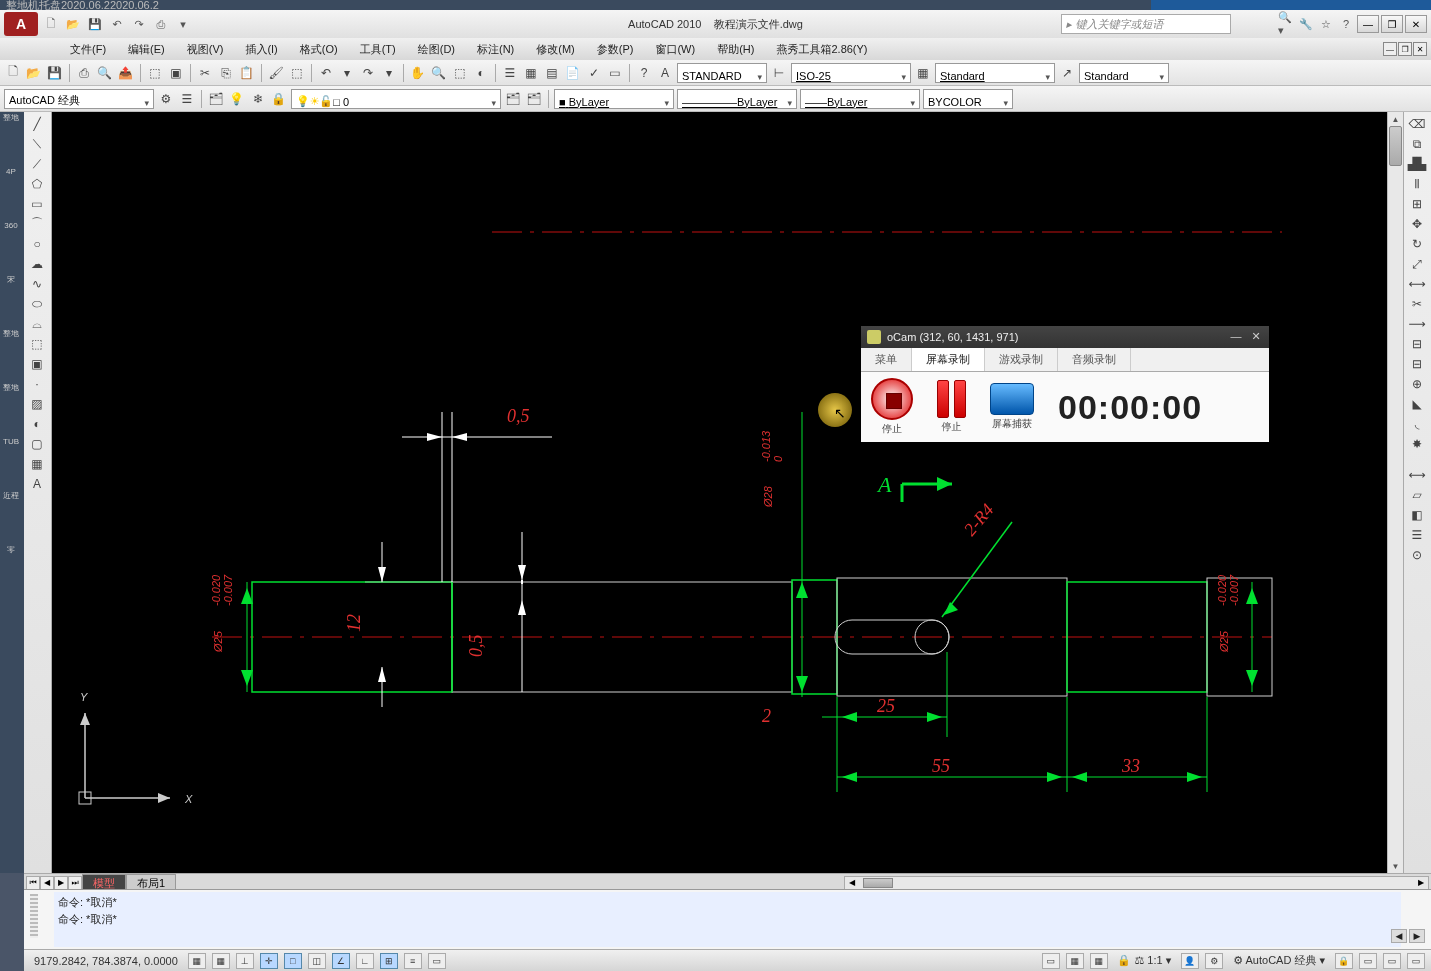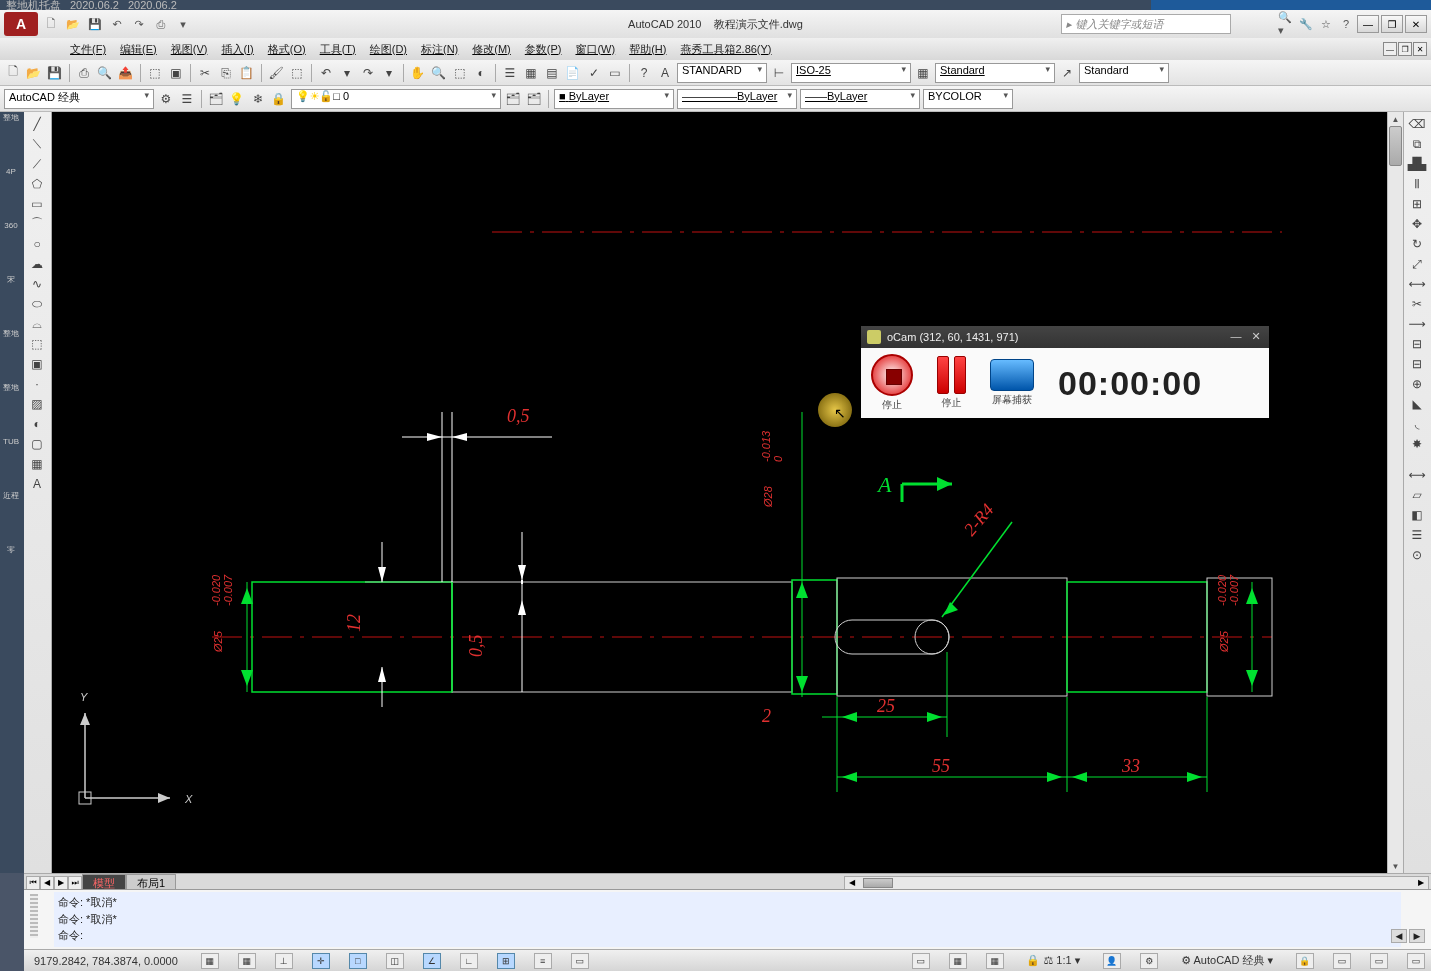--- a/index.html
+++ b/index.html
@@ -6,7 +6,7 @@
 body { background: #4a5568; overflow: hidden; width: 1431px; height: 971px; position: relative; }
 
 
-.top-strip { height: 10px; background: #3a4a5e; display: flex; align-items: center; padding: 0 6px; gap: 9px; color: #bbb; font-size: 9px; position: relative; }
+.top-strip { height: 10px; background: #3a4a5e; display: flex; align-items: center; padding: 0 6px; gap: 0; color: #bbb; font-size: 9px; position: relative; }
 .top-strip .right-blue { position: absolute; right: 0; top: 0; width: 280px; height: 10px; background: #1e5a9a; }
 
 

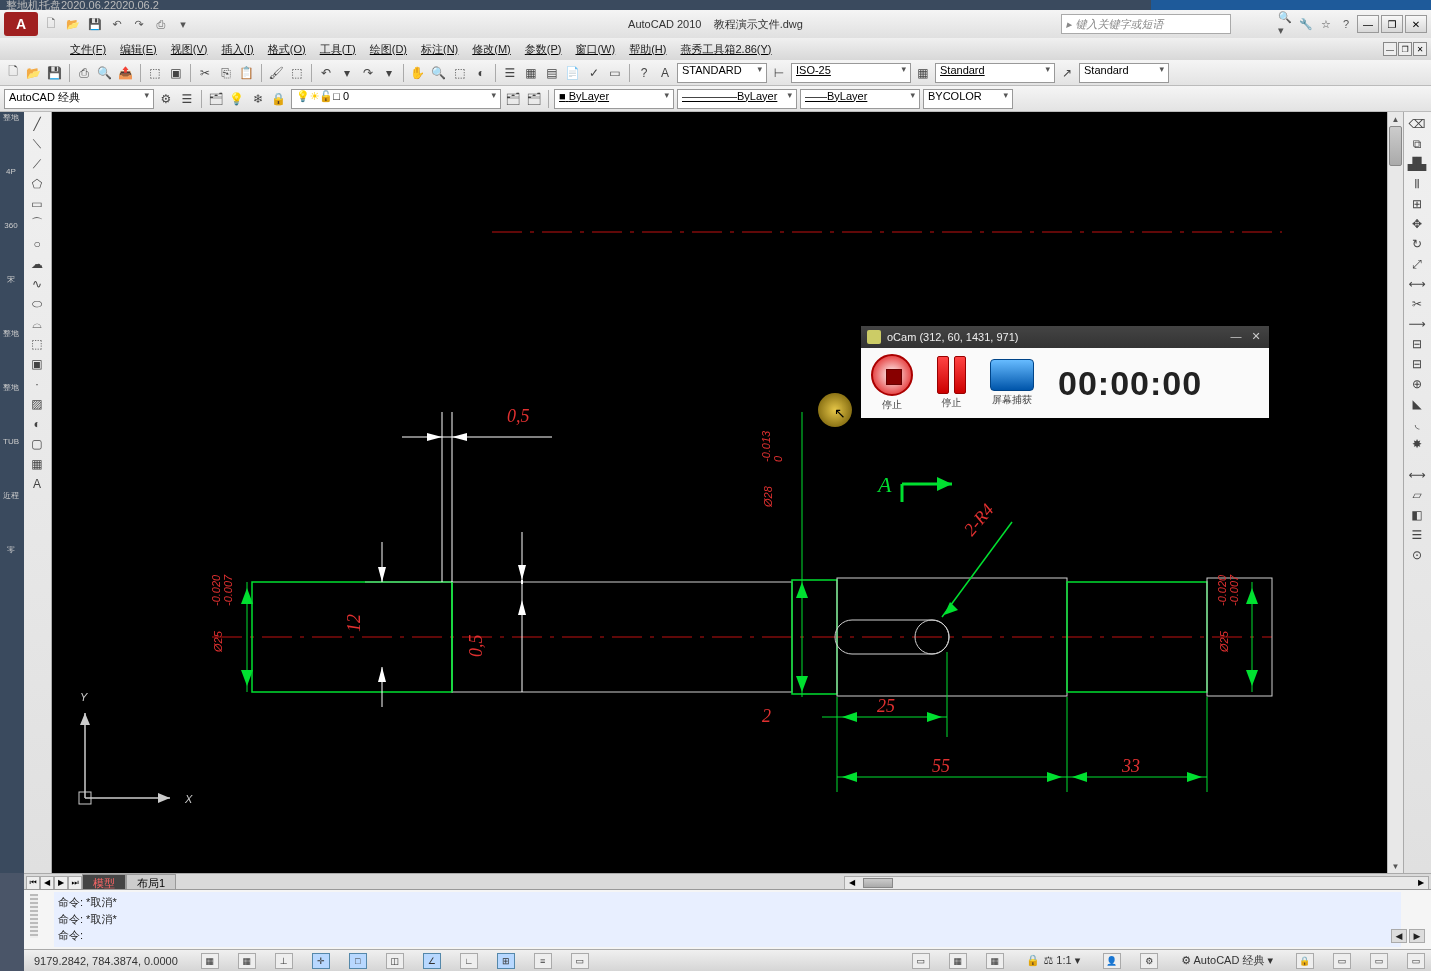--- a/index.html
+++ b/index.html
@@ -19,7 +19,7 @@
 .win-btn { width: 22px; height: 18px; border: 1px solid #999; background: linear-gradient(#f8f8f8,#d8d8d8); display: flex; align-items: center; justify-content: center; font-size: 10px; cursor: pointer; }
 
 
-.menubar { height: 22px; background: linear-gradient(#f0f0f0,#d8d8d8); display: flex; align-items: center; padding: 0 8px 0 64px; gap: 2px; position: relative; text-decoration: underline; }
+.menubar { height: 22px; background: linear-gradient(#f0f0f0,#d8d8d8); display: flex; align-items: center; padding: 0 8px 0 64px; gap: 10px; position: relative; }
 .menu-item { padding: 2px 6px; cursor: pointer; color: #222; }
 .menubar .win-ctrl { position: absolute; right: 4px; display: flex; gap: 1px; }
 .menubar .win-ctrl span { width: 14px; height: 14px; border: 1px solid #888; background: #eee; display: flex; align-items: center; justify-content: center; font-size: 8px; cursor: pointer; }

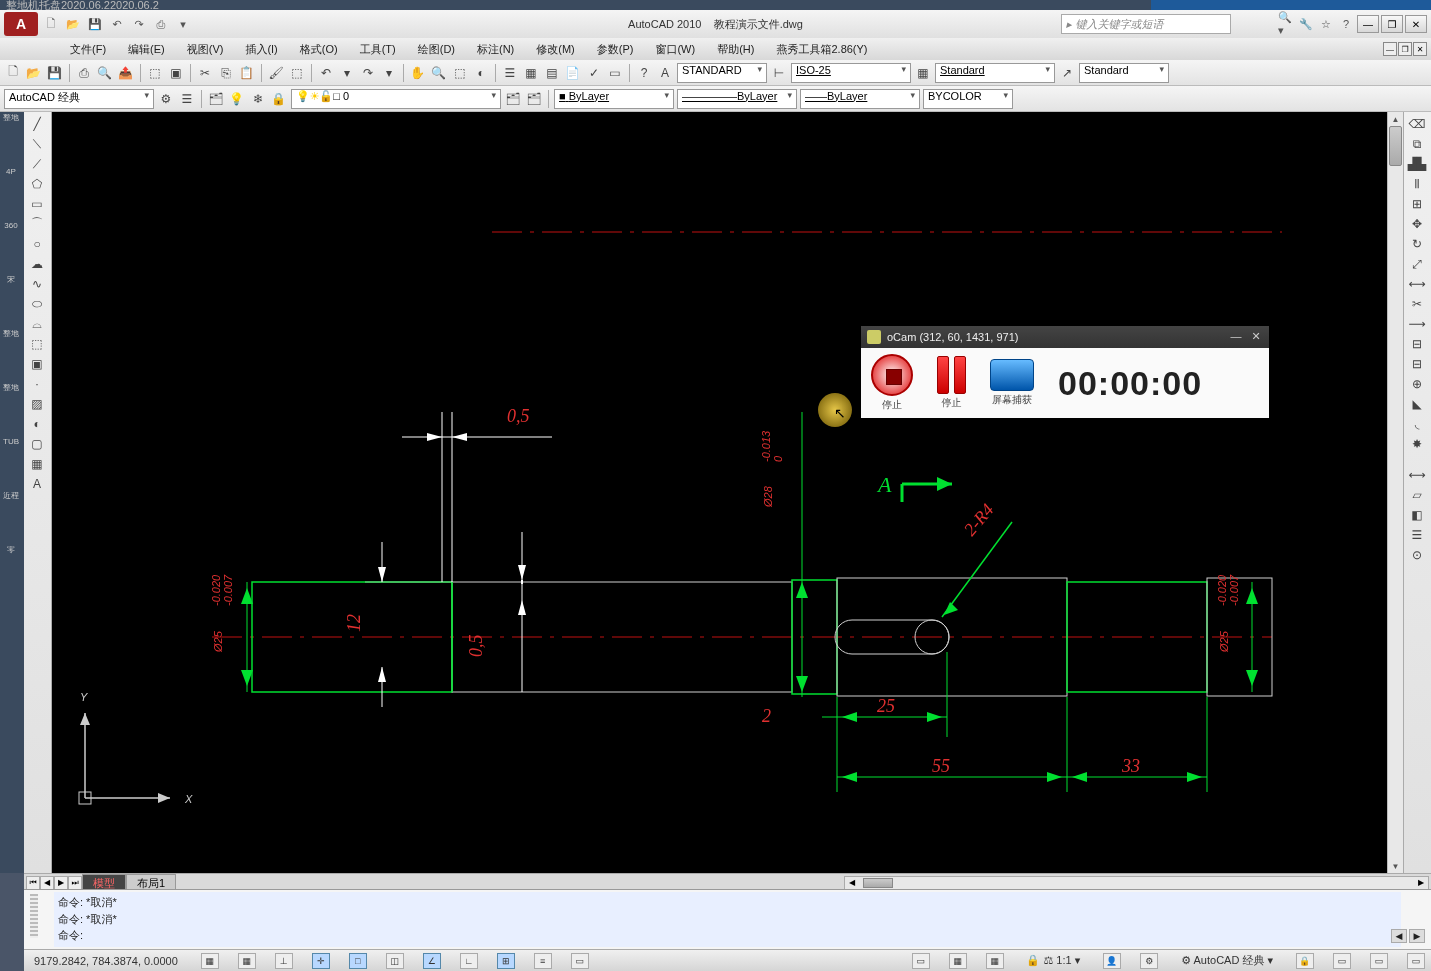--- a/index.html
+++ b/index.html
@@ -28,7 +28,7 @@
 .toolbar-row { height: 26px; background: linear-gradient(#f5f5f5,#e3e3e3); border-bottom: 1px solid #bbb; display: flex; align-items: center; padding: 0 4px; gap: 3px; }
 .tb-btn { width: 18px; height: 18px; border: 1px solid transparent; display: flex; align-items: center; justify-content: center; color: #444; cursor: pointer; font-size: 12px; }
 .tb-sep { width: 1px; height: 18px; background: #aaa; margin: 0 2px; }
-.tb-combo { height: 20px; border: 1px solid #999; background: #fff; padding: 0 18px 0 4px; position: relative; min-width: 80px; display: flex; align-items: flex-start; }
+.tb-combo { height: 20px; border: 1px solid #999; background: #fff; padding: 0 18px 0 4px; position: relative; min-width: 80px; display: flex; align-items: flex-end; }
 .tb-combo::after { content: "▾"; position: absolute; right: 4px; color: #555; font-size: 9px; }
 .tb-combo.w150 { min-width: 150px; }
 .tb-combo.w90 { min-width: 90px; }

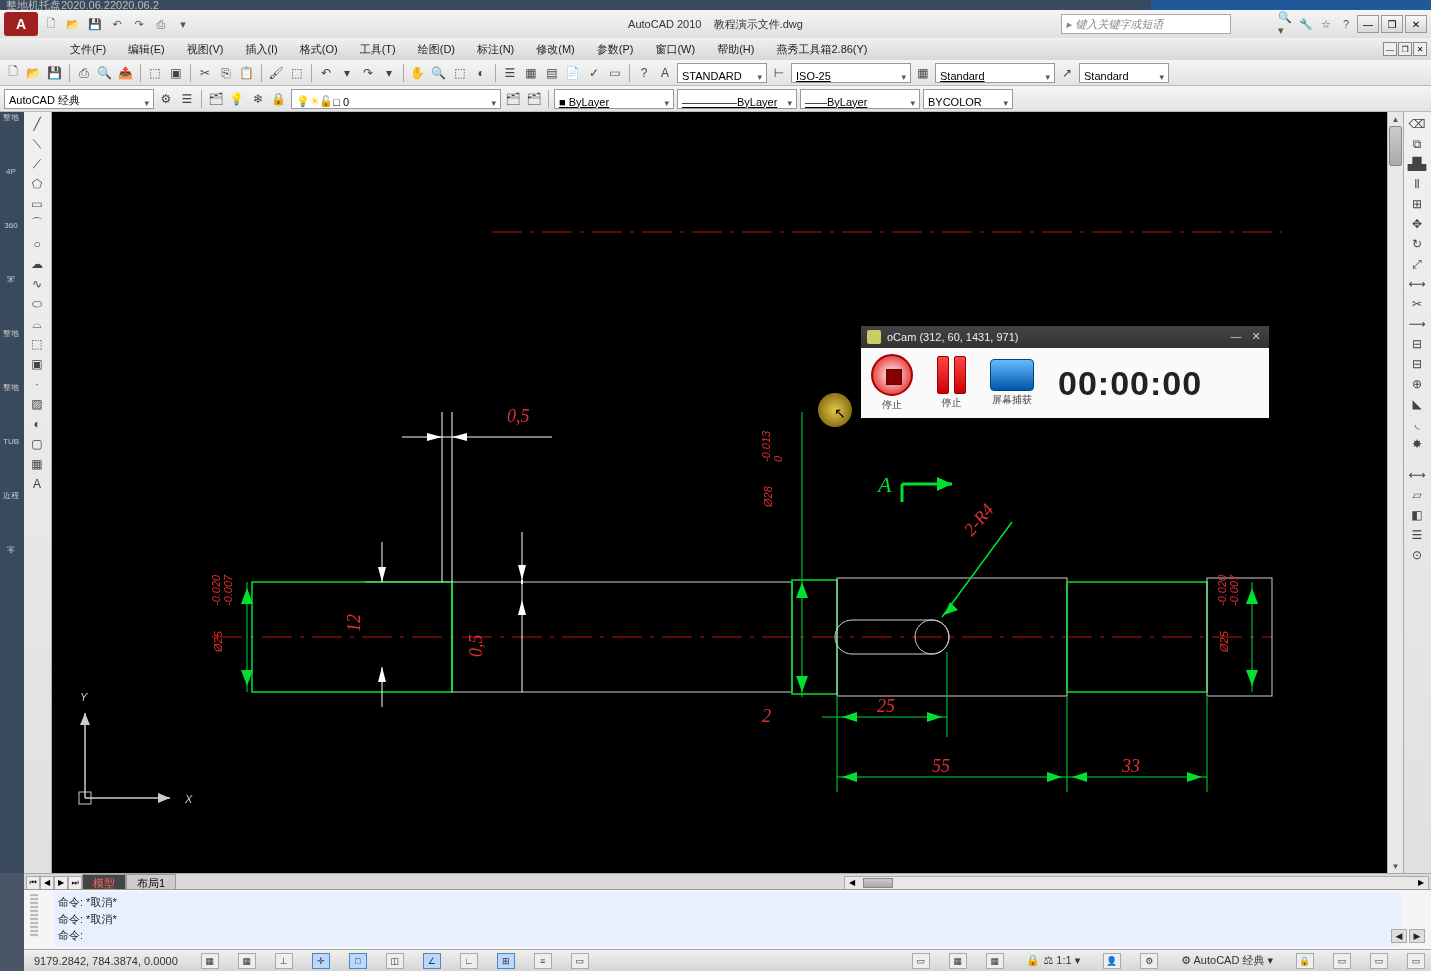--- a/index.html
+++ b/index.html
@@ -432,6 +432,12 @@
     <span>oCam (312, 60, 1431, 971)</span>
     <span class="min">—</span>
     <span class="cls">✕</span>
+  </div>
+  <div class="ocam-tabs">
+    <div class="ocam-tab">菜单</div>
+    <div class="ocam-tab active">屏幕录制</div>
+    <div class="ocam-tab">游戏录制</div>
+    <div class="ocam-tab">音频录制</div>
   </div>
   <div class="ocam-body">
     <div class="ocam-ctrl">

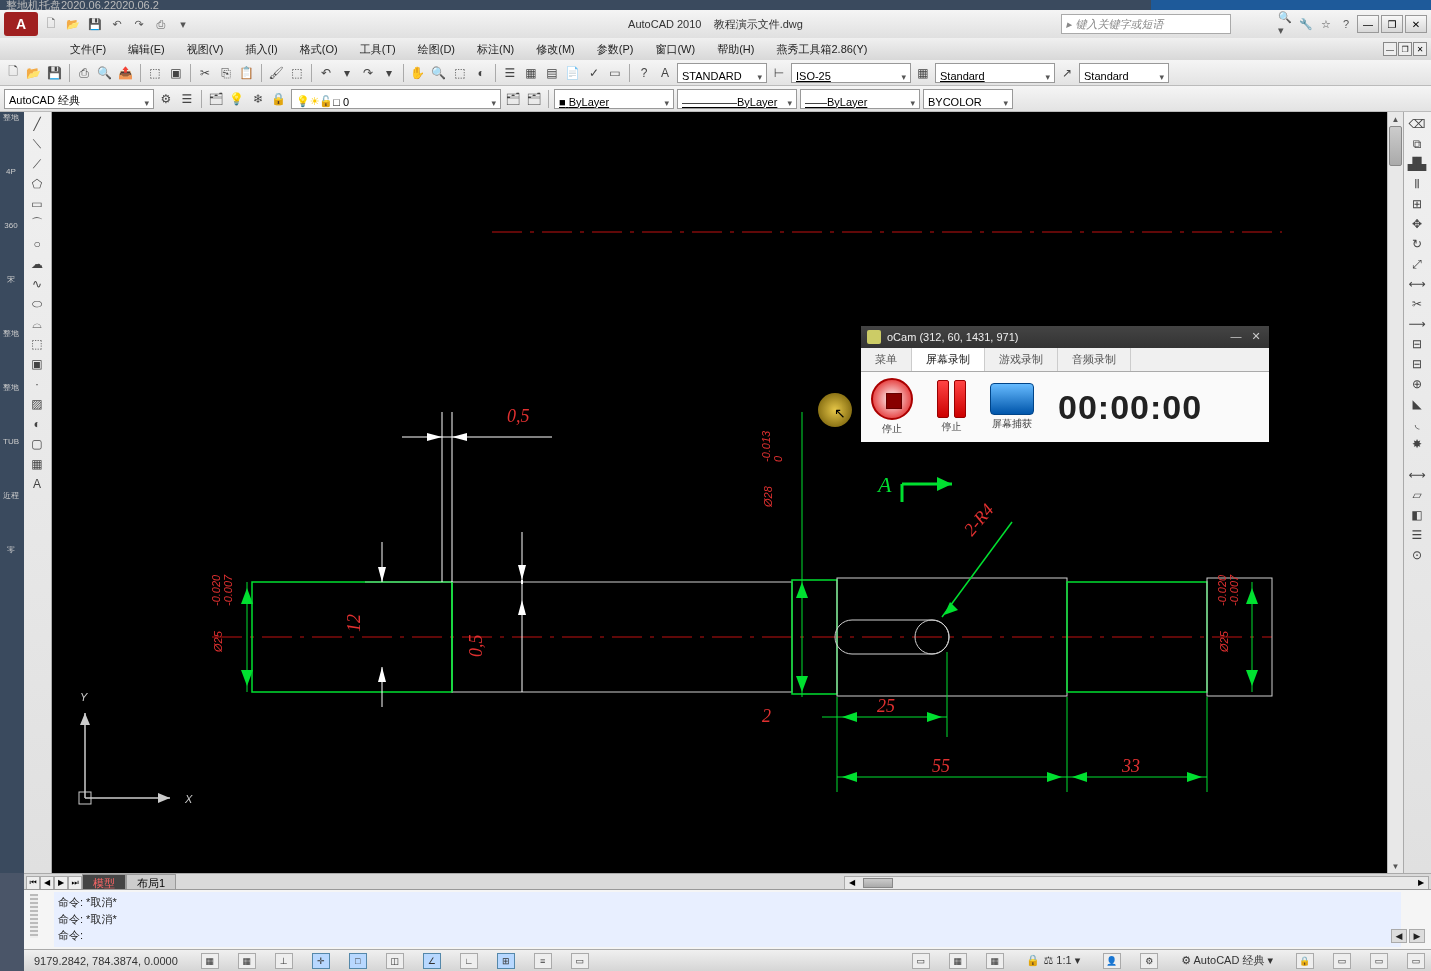--- a/index.html
+++ b/index.html
@@ -482,7 +482,6 @@
   <div class="cmdline-inner">
     <div>命令: *取消*</div>
     <div>命令: *取消*</div>
-    <div>命令:</div>
   </div>
   <div class="rarrow">
     <span>◀</span>

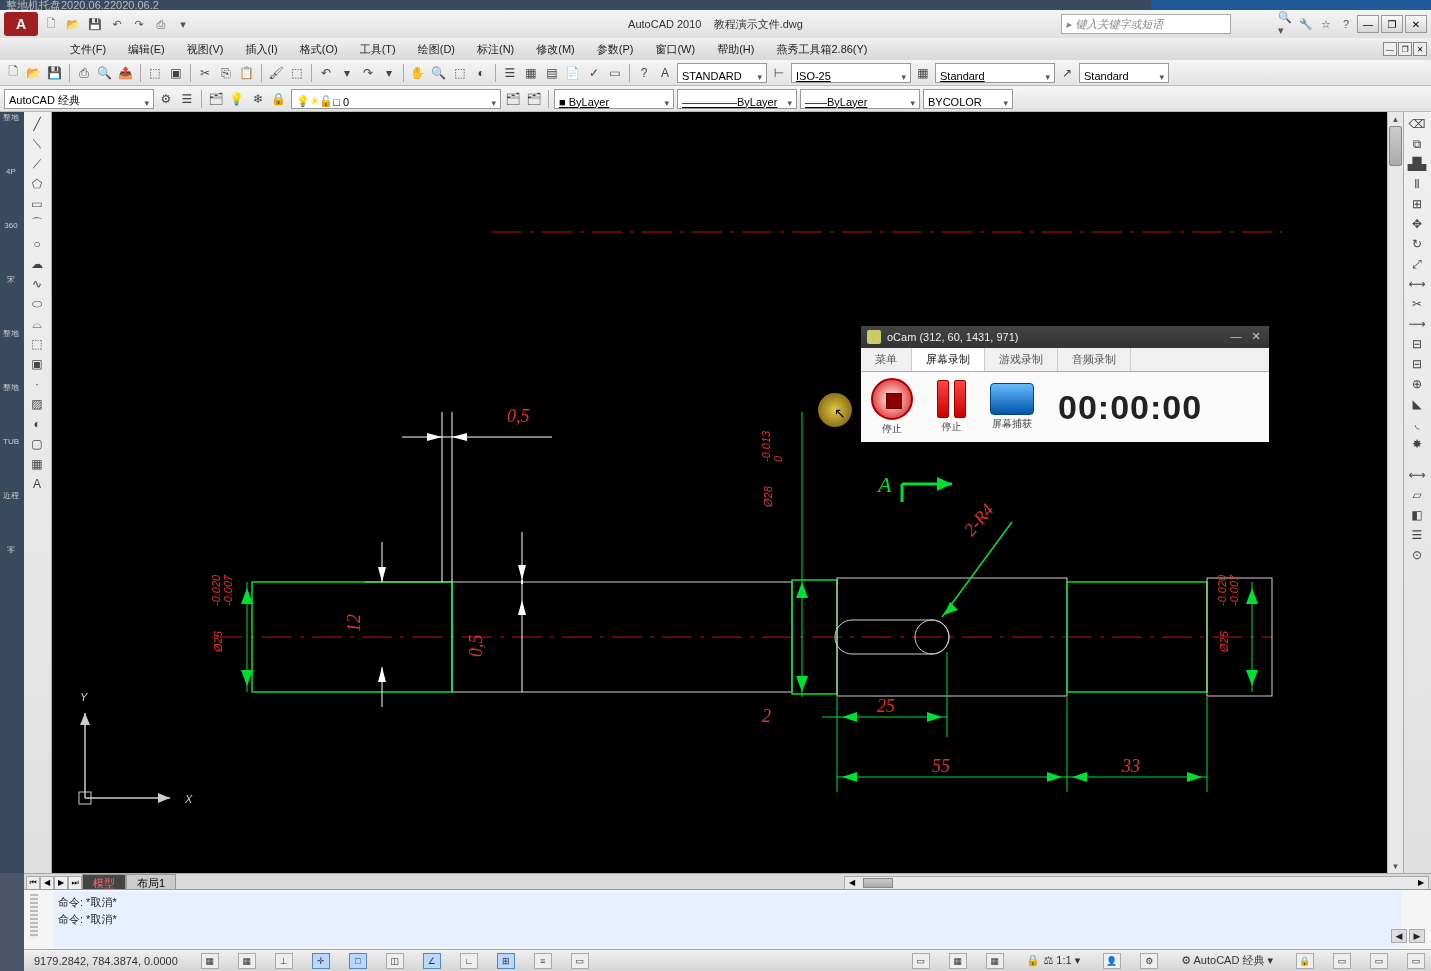--- a/index.html
+++ b/index.html
@@ -75,7 +75,7 @@
 .cmdline .rarrow span { width: 16px; height: 14px; background: #ddd; border: 1px solid #aaa; display: flex; align-items: center; justify-content: center; font-size: 9px; cursor: pointer; }
 
 
-.statusbar { height: 22px; background: linear-gradient(#f0f0f0,#d5d5d5); border-top: 1px solid #aaa; display: flex; align-items: center; padding: 0 6px; gap: 19px; color: #333; font-size: 10px; }
+.statusbar { height: 22px; background: linear-gradient(#f0f0f0,#d5d5d5); border-top: 1px solid #aaa; display: flex; align-items: center; padding: 0 6px; gap: 6px; color: #333; font-size: 10px; }
 .status-item { padding: 0 4px; }
 .status-btn { width: 18px; height: 16px; border: 1px solid #aaa; background: #eee; display: flex; align-items: center; justify-content: center; font-size: 9px; cursor: pointer; }
 .status-btn.active { background: #b8d8ff; border-color: #58a; }

